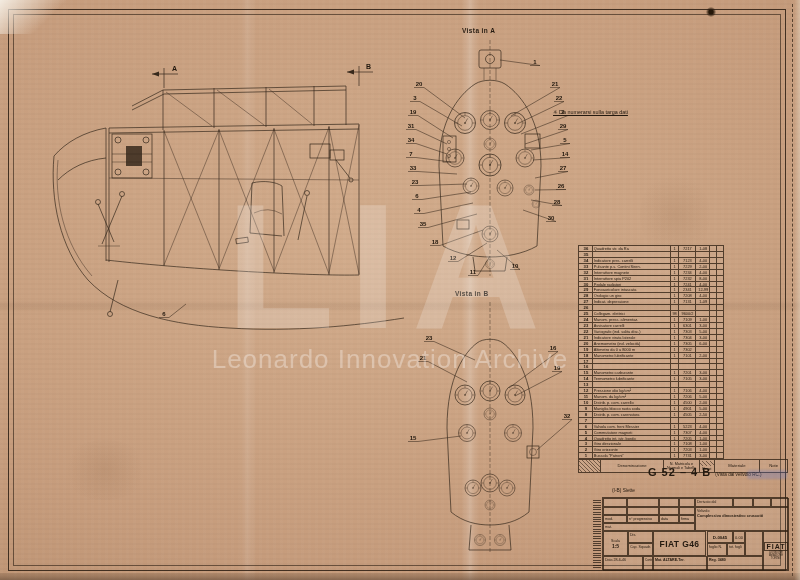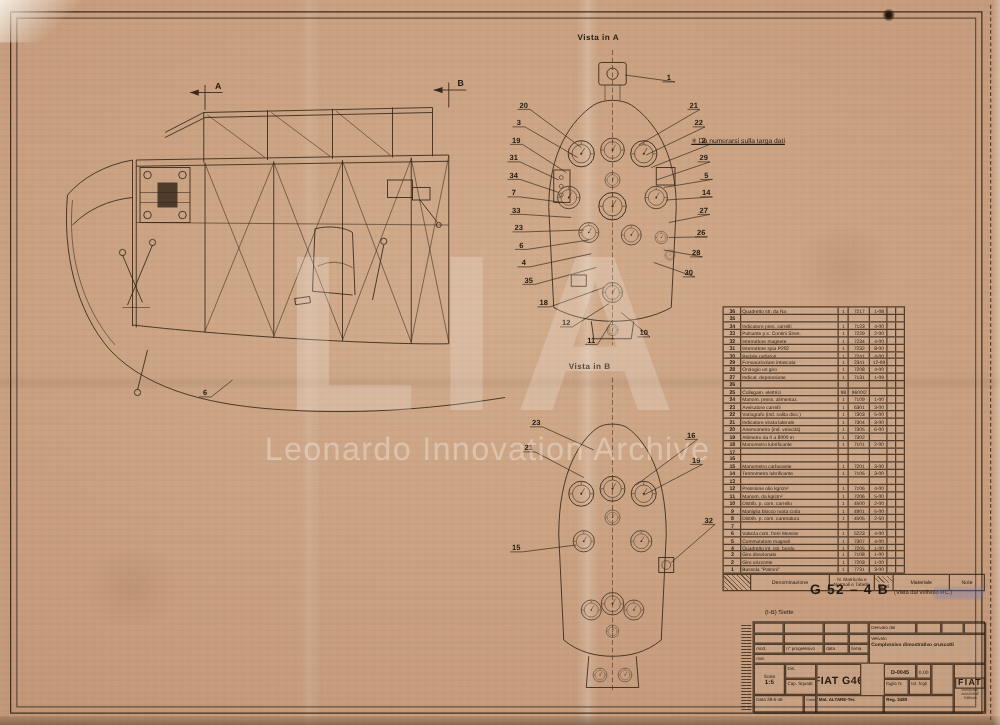--- a/index.html
+++ b/index.html
@@ -728,7 +728,7 @@
     </div>
     <div class="tb" style="left:25px;top:33px;width:25px;height:12px">Dis.</div>
     <div class="tb" style="left:25px;top:45px;width:25px;height:13px">Cap. Squadr.</div>
-    <div class="tb center" style="left:50px;top:33px;width:36px;height:25px;font-size:8.5px;font-weight:700;letter-spacing:.4px">FIAT G46</div>
+    <div class="tb center" style="left:50px;top:33px;width:53px;height:25px;font-size:8.5px;font-weight:700;letter-spacing:.4px">FIAT G46</div>
     <div class="tb center" style="left:104px;top:33px;width:26px;height:12px;font-size:4.4px;font-weight:700">D-0045</div>
     <div class="tb center" style="left:130px;top:33px;width:12px;height:12px;font-size:4px">0.00</div>
     <div class="tb" style="left:104px;top:45px;width:20px;height:13px">foglio N.</div>

